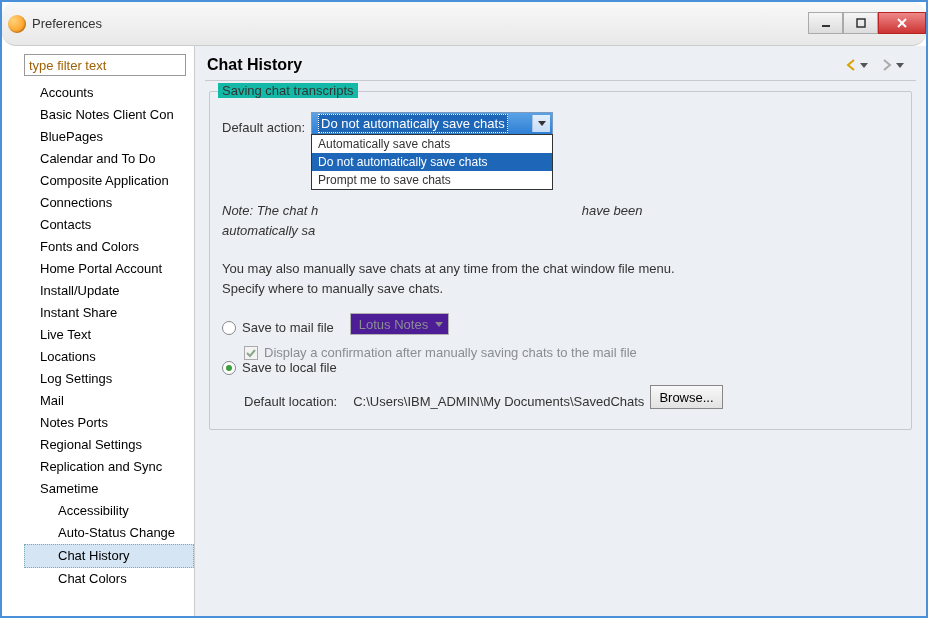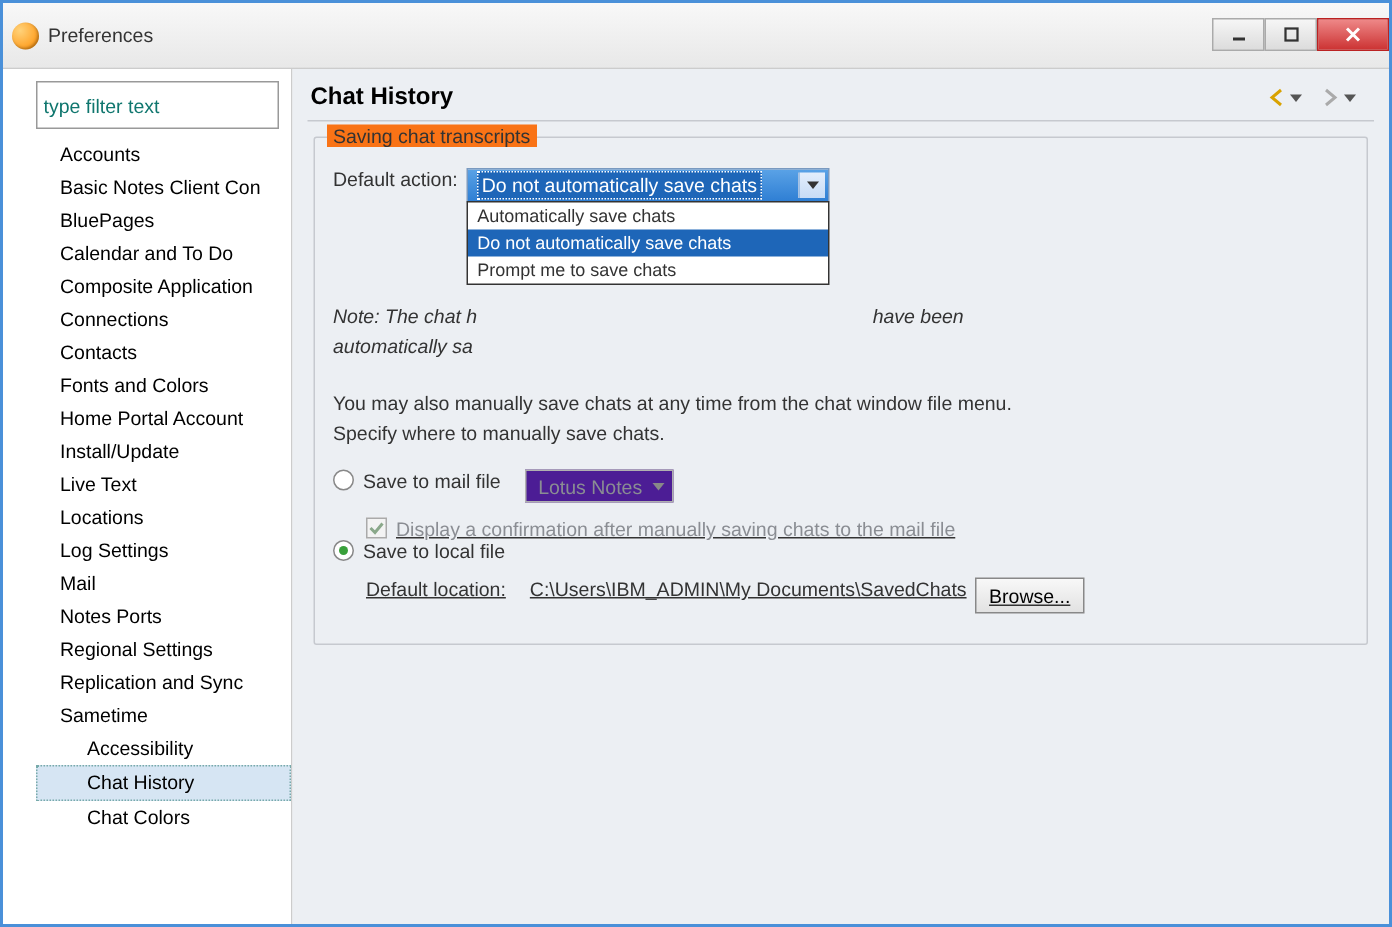--- a/index.html
+++ b/index.html
@@ -6,7 +6,7 @@
 body { width: 928px; height: 618px; overflow: hidden; background: #fff; border: 2px solid #4a90d9; position: relative; }
 
 
-.titlebar { height: 44px; background: linear-gradient(to bottom, #f8f8f8, #e8e8e8); display: flex; align-items: center; padding-left: 6px; border-bottom: 1px solid #ccc; }
+.titlebar { height: 44px; background: linear-gradient(to bottom, #f8f8f8, #e8e8e8); display: flex; align-items: center; padding-left: 6px; border-bottom: 1px solid #ccc; border-radius: 14px; }
 .titlebar .icon { width: 18px; height: 18px; background: radial-gradient(circle at 30% 30%, #ffd27a, #ff8c00); border-radius: 50%; margin-right: 6px; box-shadow: inset -1px -1px 2px rgba(0,0,0,.3); }
 .titlebar .title { font-size: 13px; color: #333; }
 .winctrls { margin-left: auto; display: flex; }

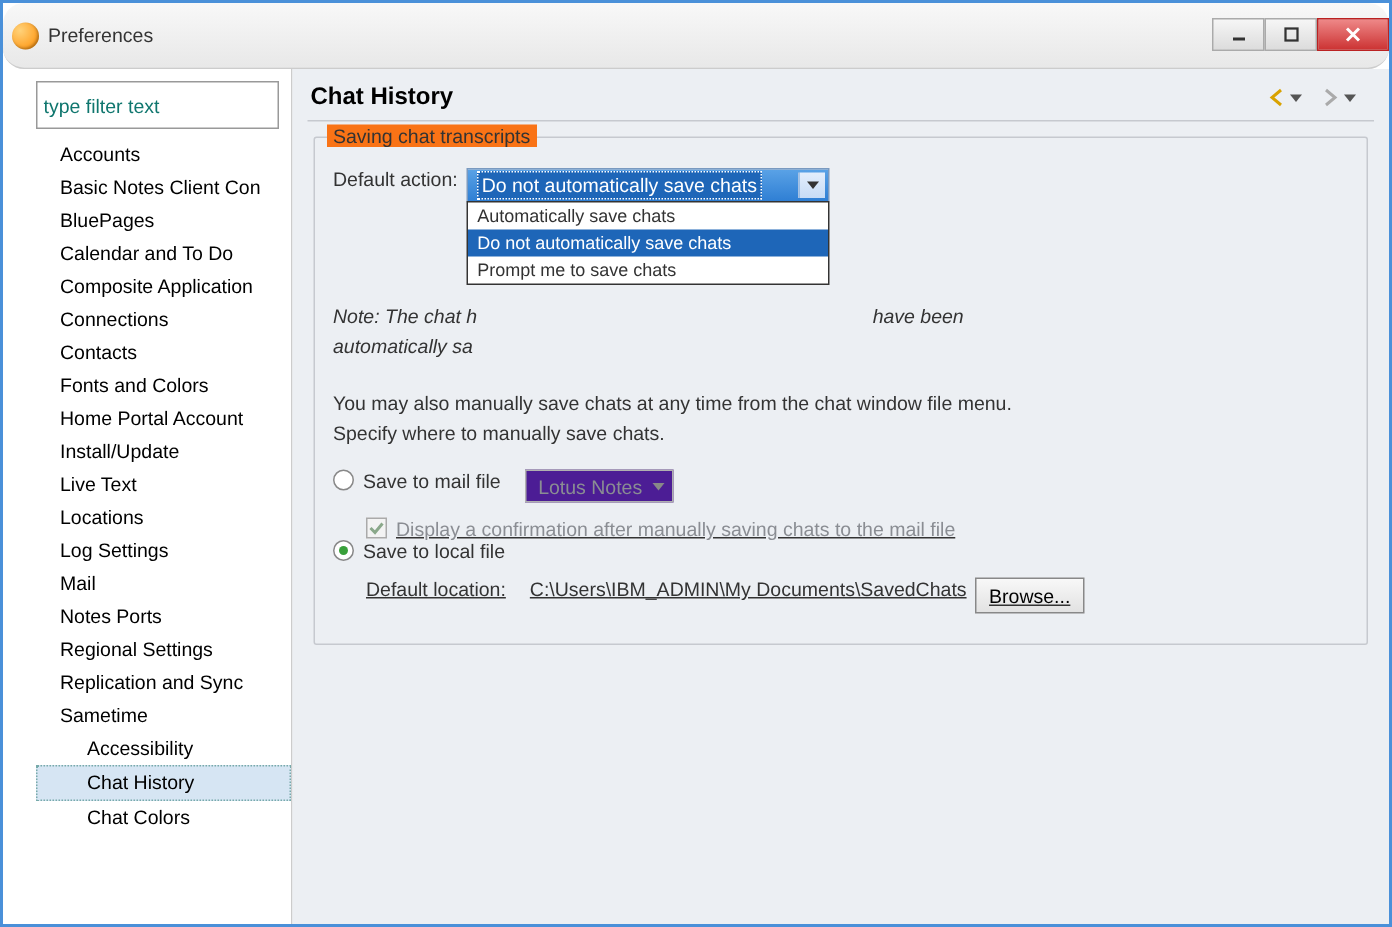--- a/index.html
+++ b/index.html
@@ -21,7 +21,7 @@
 
 .sidebar { width: 193px; background: #fff; border-right: 1px solid #ccc; padding: 6px 0 0 8px; }
 .filterbox { margin: 2px 8px 6px 14px; }
-.filterbox input { width: 100%; height: 32px; font-size: 13px; padding: 2px 4px; border: 1px solid #999; color: #0f766e; }
+.filterbox input { width: 100%; height: 22px; font-size: 13px; padding: 2px 4px; border: 1px solid #999; color: #a16207; }
 .tree { font-size: 13px; color: #000; line-height: 22px; padding-left: 14px; }
 .tree .node { padding-left: 16px; white-space: nowrap; overflow: hidden; cursor: default; }
 .tree .node.child { padding-left: 34px; }

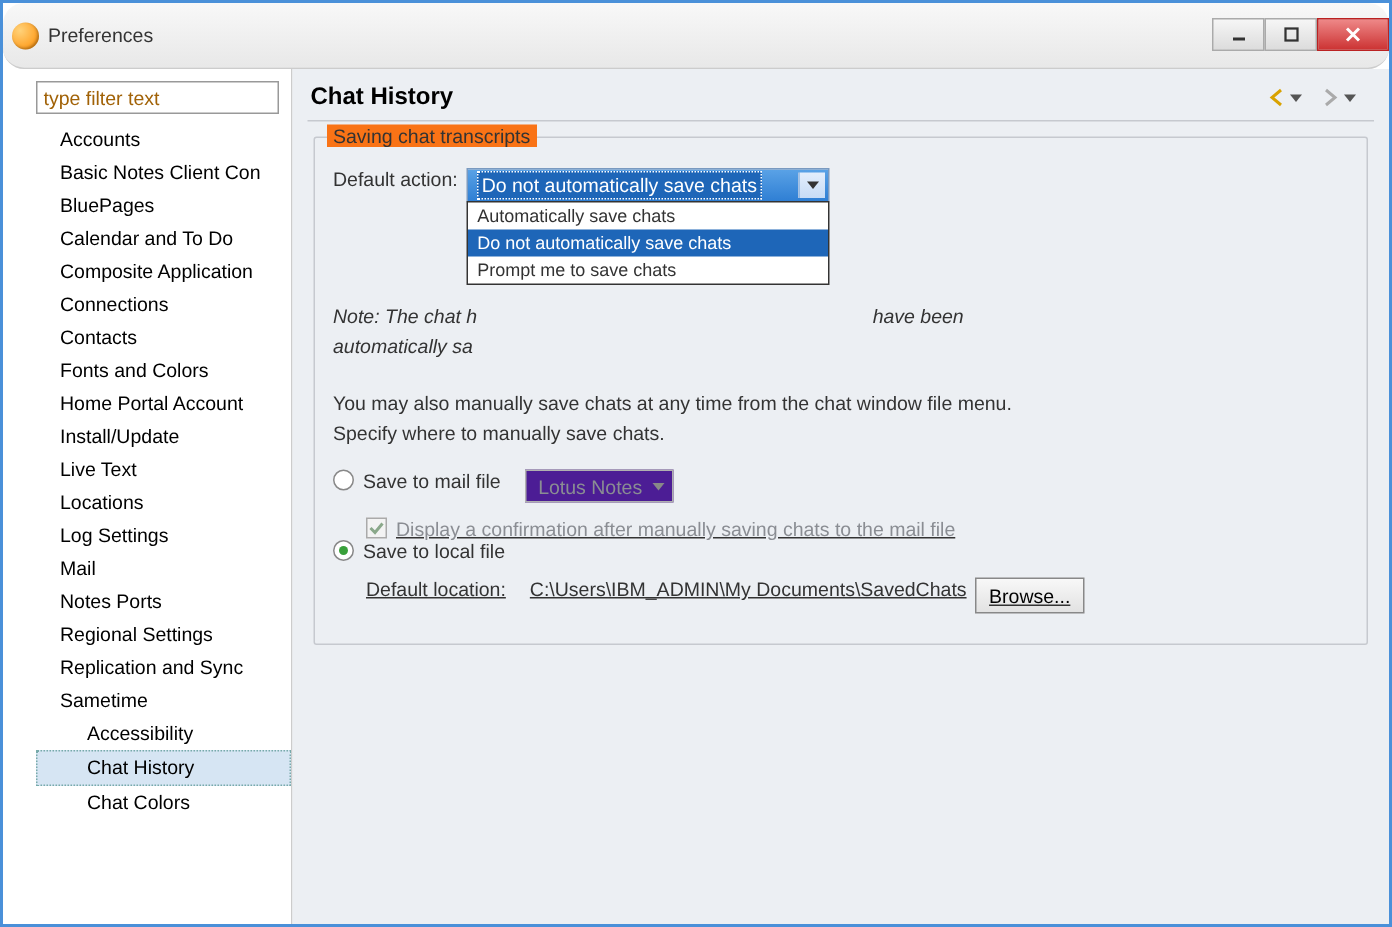--- a/index.html
+++ b/index.html
@@ -38,7 +38,7 @@
 .hr { height: 1px; background: #c6c9cf; margin: 0 10px; }
 
 .panel { margin: 10px 14px; border: 1px solid #c6c9cf; border-radius: 2px; background: #eceff3; padding: 8px 12px 20px 12px; font-size: 13px; color: #333; position: relative; }
-.panel .group-title { position: absolute; top: -9px; left: 8px; background: #f97316; padding: 0 4px; font-size: 13px; }
+.panel .group-title { position: absolute; top: -9px; left: 8px; background: #14b8a6; padding: 0 4px; font-size: 13px; }
 .row { display: flex; align-items: flex-start; margin-top: 12px; gap: 6px; flex-wrap: wrap; }
 .label { white-space: nowrap; }
 .note { margin-top: 66px; line-height: 20px; font-style: italic; }

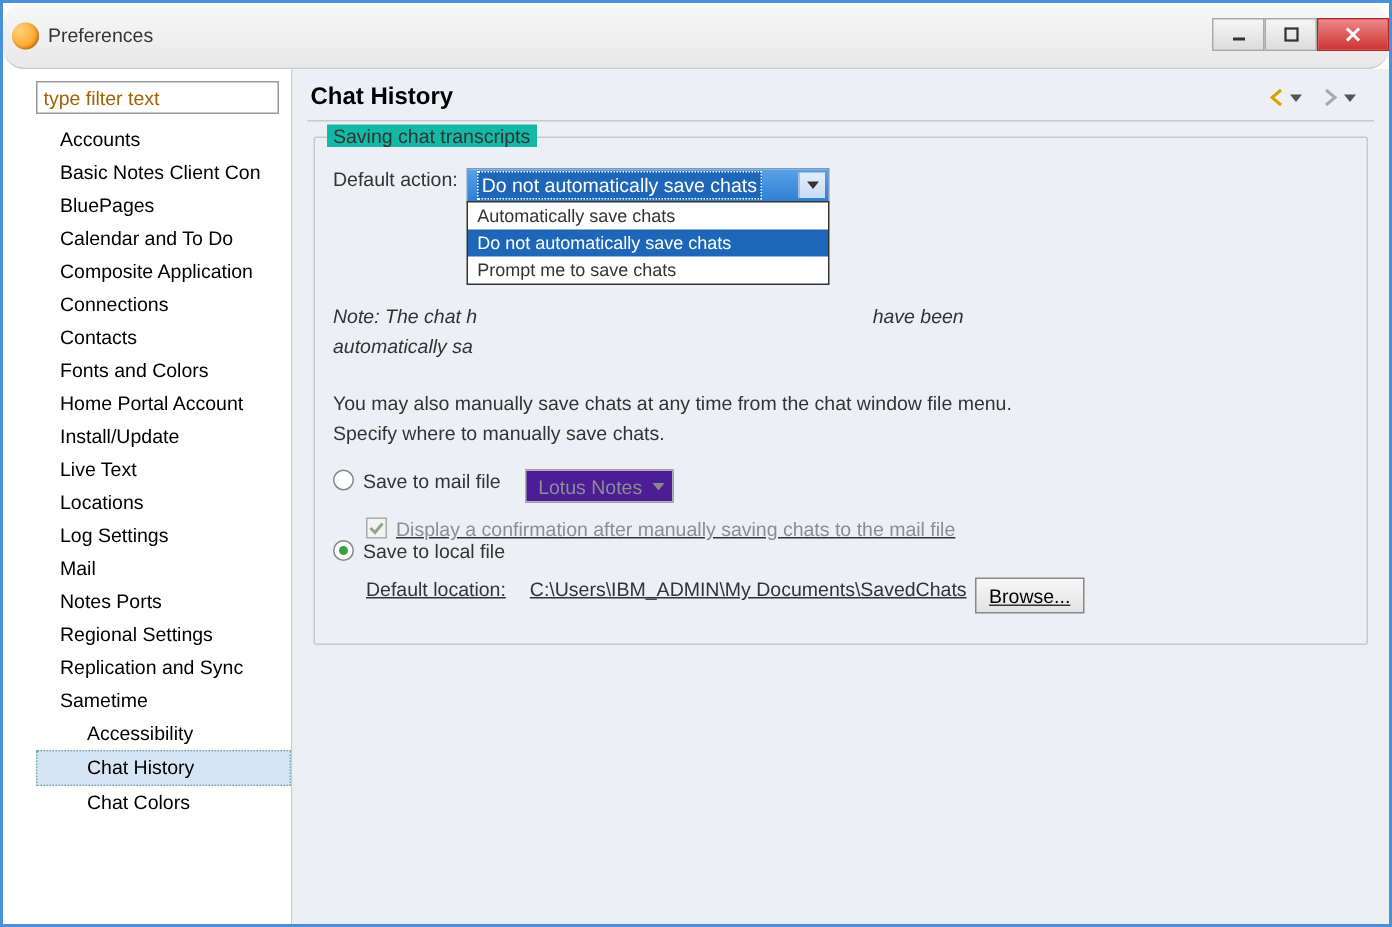--- a/index.html
+++ b/index.html
@@ -39,7 +39,7 @@
 
 .panel { margin: 10px 14px; border: 1px solid #c6c9cf; border-radius: 2px; background: #eceff3; padding: 8px 12px 20px 12px; font-size: 13px; color: #333; position: relative; }
 .panel .group-title { position: absolute; top: -9px; left: 8px; background: #14b8a6; padding: 0 4px; font-size: 13px; }
-.row { display: flex; align-items: flex-start; margin-top: 12px; gap: 6px; flex-wrap: wrap; }
+.row { display: flex; align-items: flex-end; margin-top: 12px; gap: 6px; flex-wrap: wrap; }
 .label { white-space: nowrap; }
 .note { margin-top: 66px; line-height: 20px; font-style: italic; }
 .sub { margin-top: 18px; line-height: 20px; }

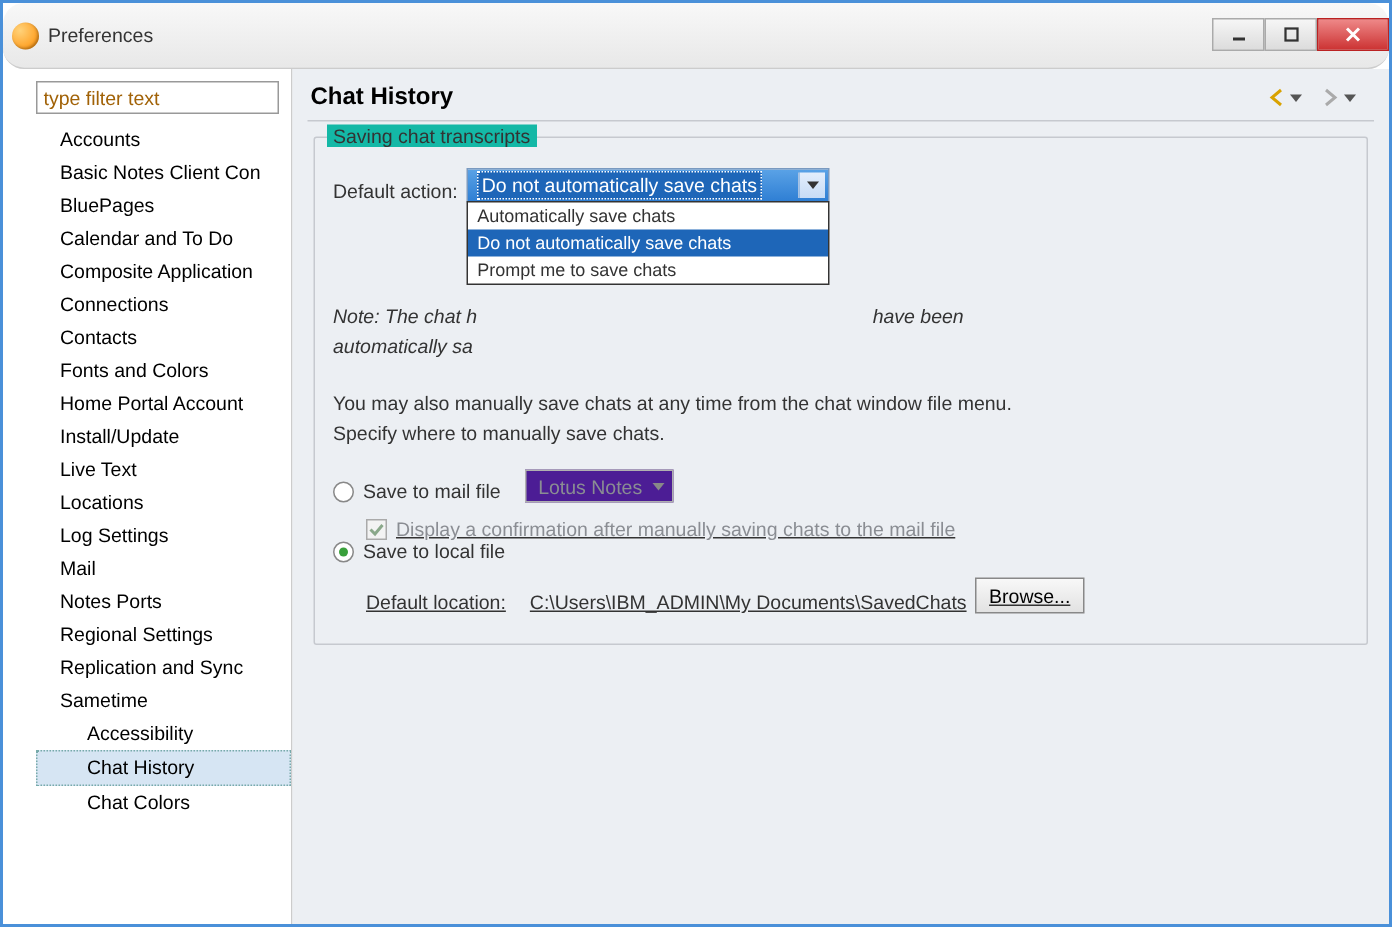--- a/index.html
+++ b/index.html
@@ -109,6 +109,7 @@
         <div class="node">Fonts and Colors</div>
         <div class="node">Home Portal Account</div>
         <div class="node">Install/Update</div>
+        <div class="node">Instant Share</div>
         <div class="node">Live Text</div>
         <div class="node">Locations</div>
         <div class="node">Log Settings</div>

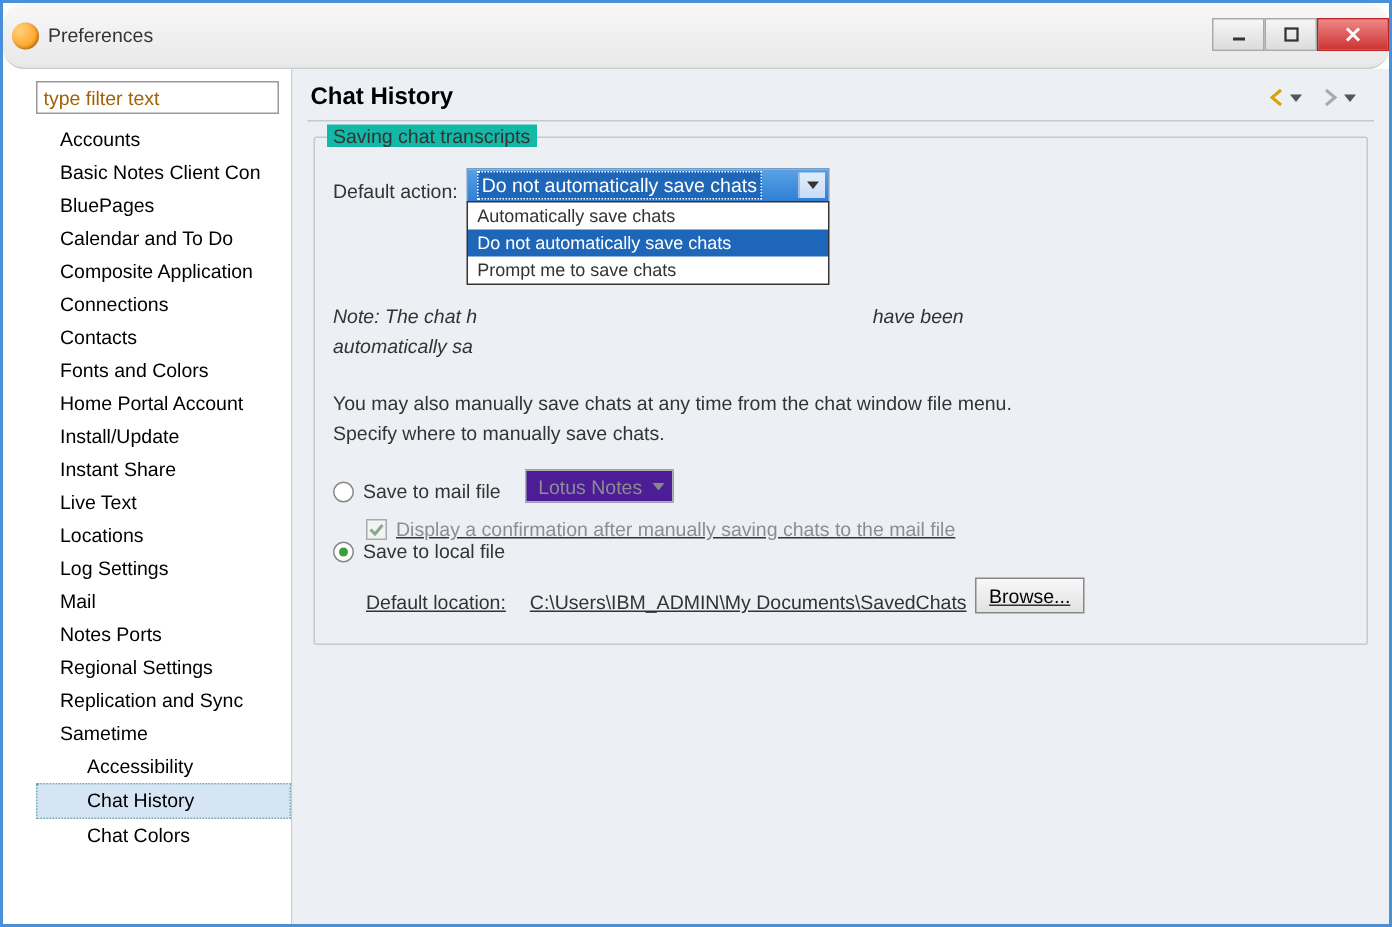--- a/index.html
+++ b/index.html
@@ -43,7 +43,7 @@
 .label { white-space: nowrap; }
 .note { margin-top: 66px; line-height: 20px; font-style: italic; }
 .sub { margin-top: 18px; line-height: 20px; }
-.indent { margin-left: 22px; text-decoration: underline; }
+.indent { margin-left: 22px; }
 .disabled { color: #8a8d93; }
 
 .dropdown-wrap { position: relative; }

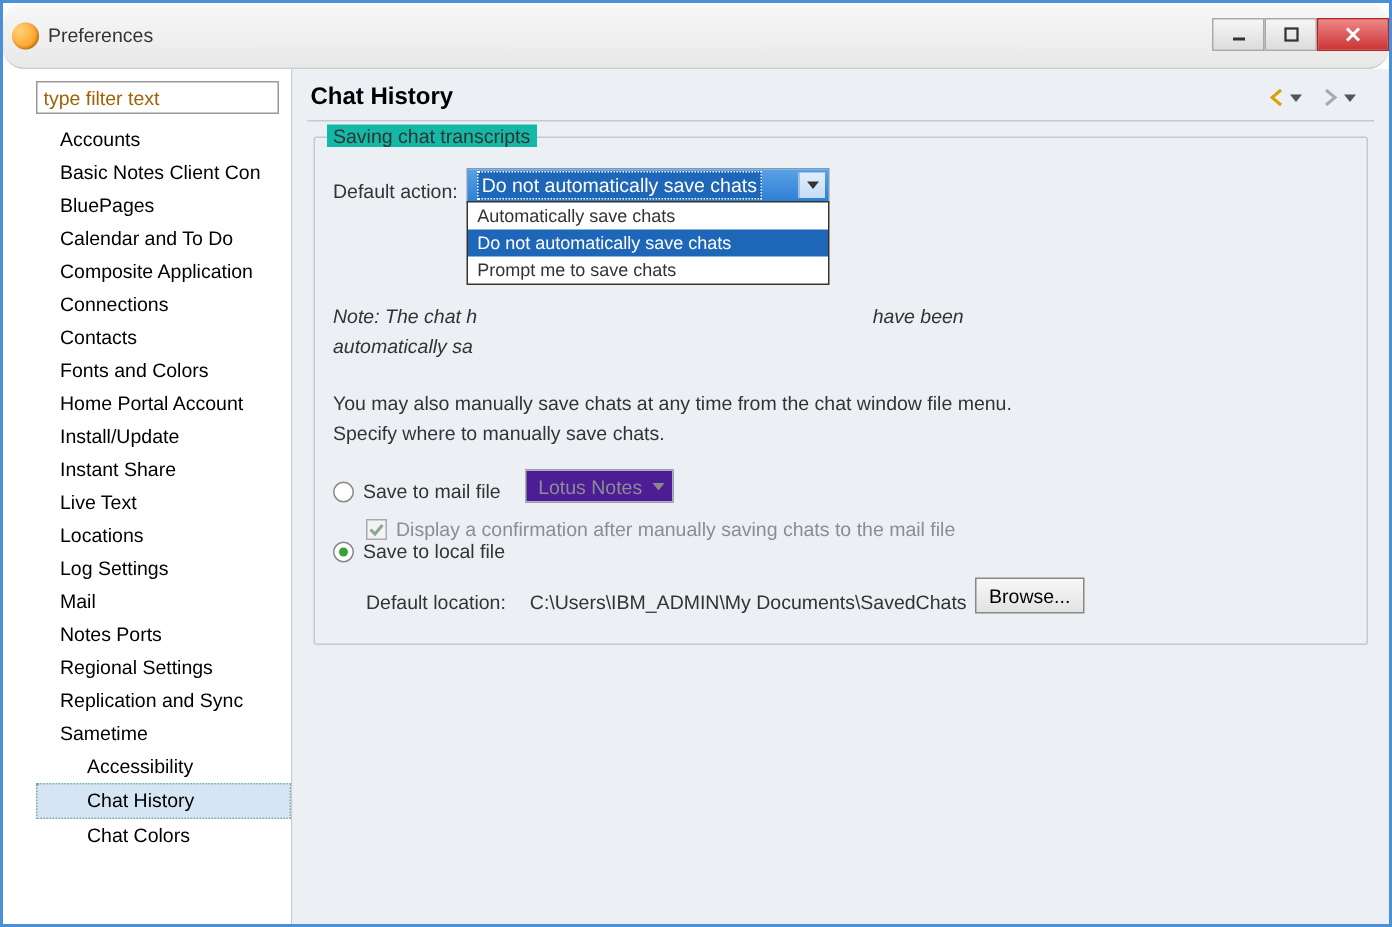--- a/index.html
+++ b/index.html
@@ -119,6 +119,7 @@
         <div class="node">Replication and Sync</div>
         <div class="node">Sametime</div>
         <div class="node child">Accessibility</div>
+        <div class="node child">Auto-Status Change</div>
         <div class="node child selected">Chat History</div>
         <div class="node child">Chat Colors</div>
       </div>

